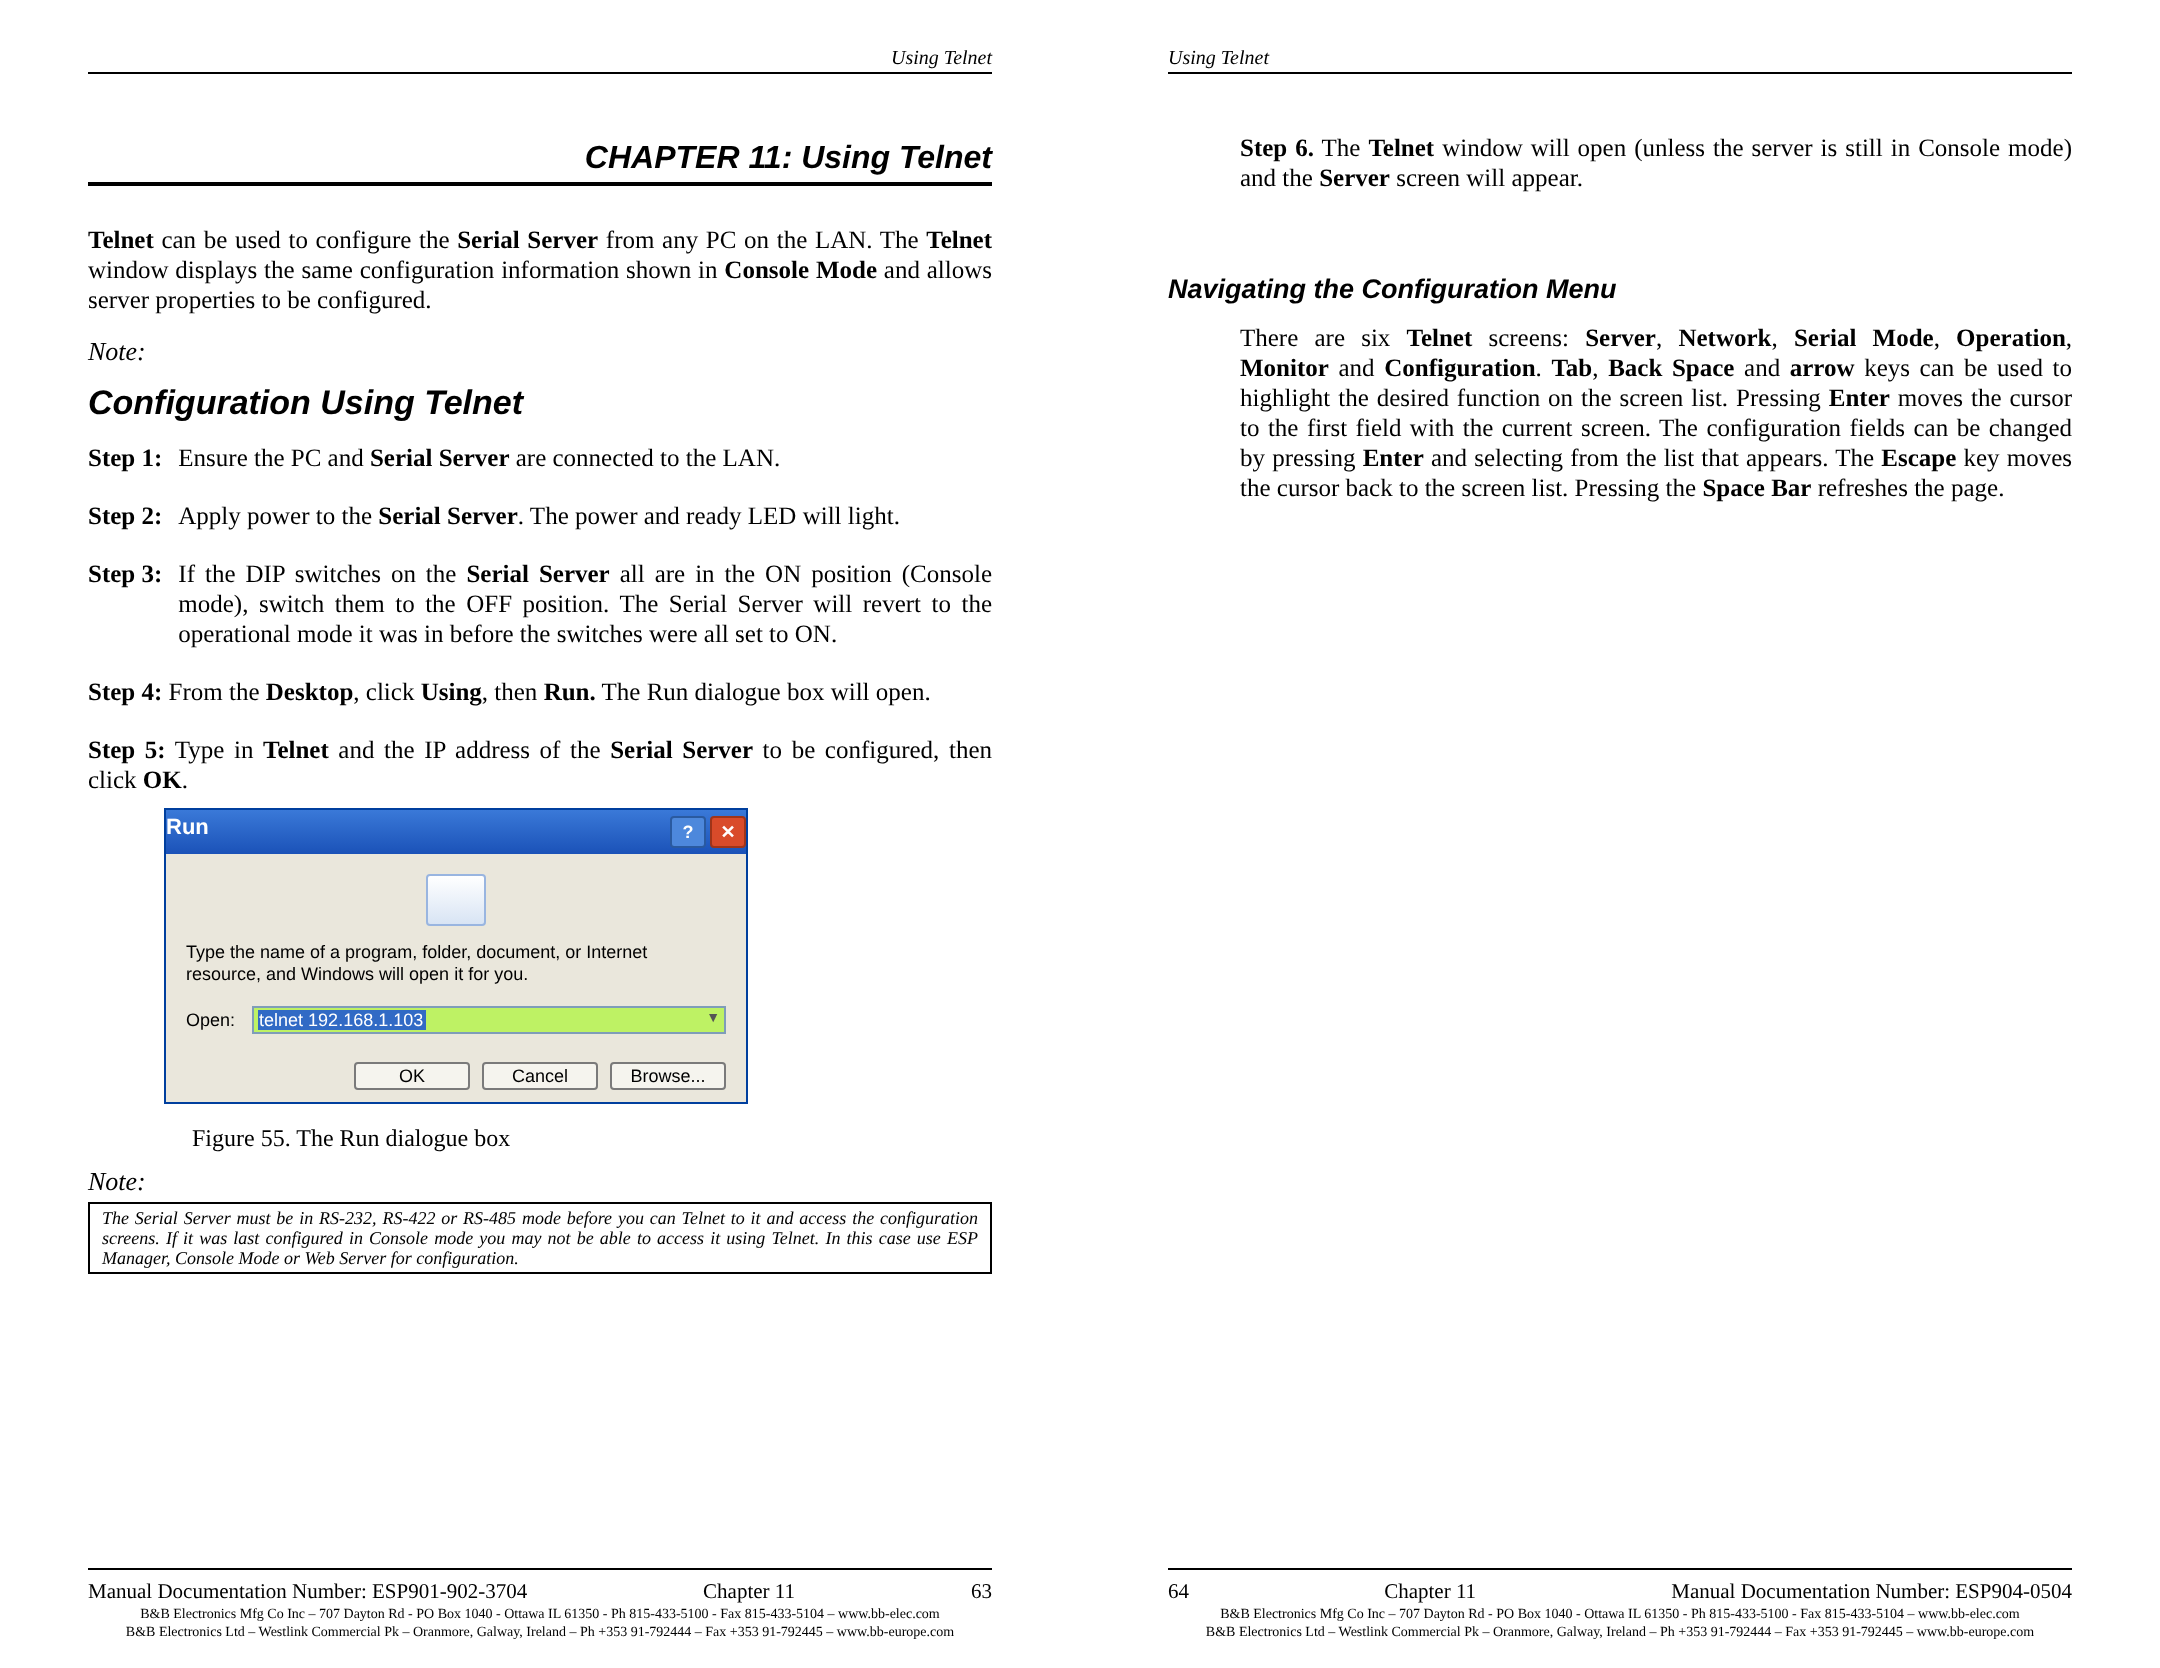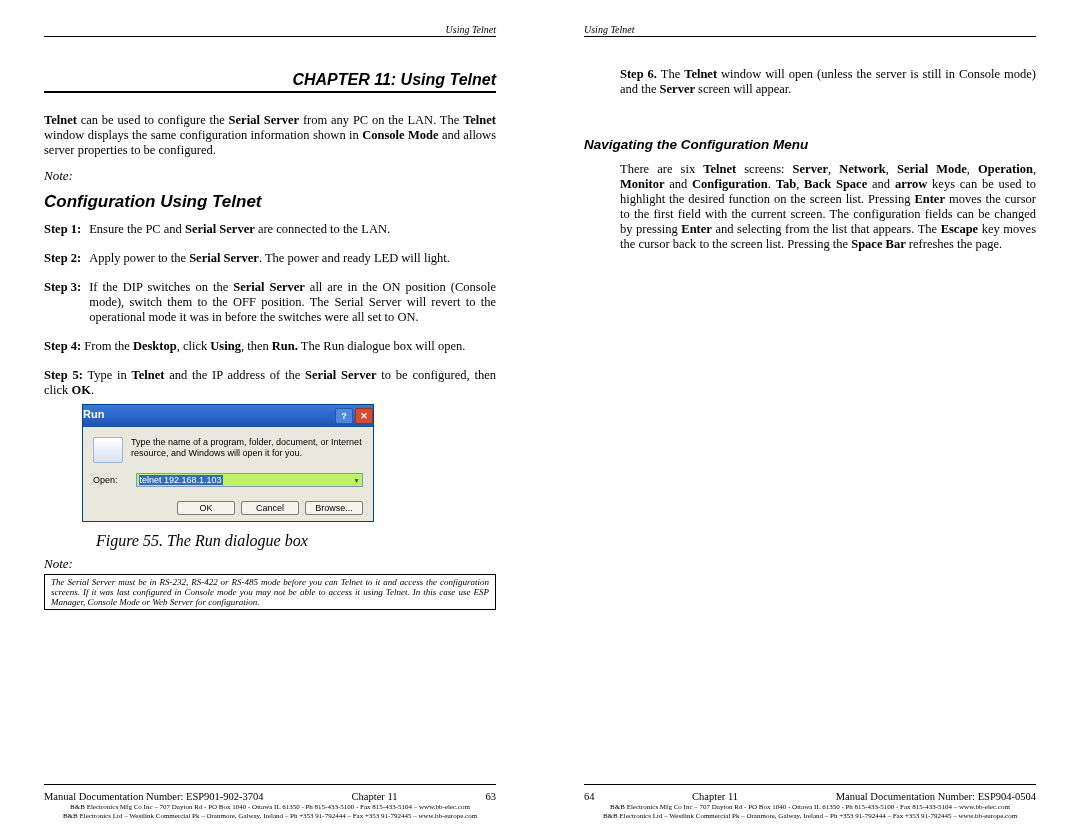--- a/index.html
+++ b/index.html
@@ -143,8 +143,9 @@
   }
   .run-row {
     display: flex;
-    align-items: flex-start;
+    align-items: center;
     gap: 8px;
+    flex-direction: column;
   }
   .run-icon {
     width: 28px;

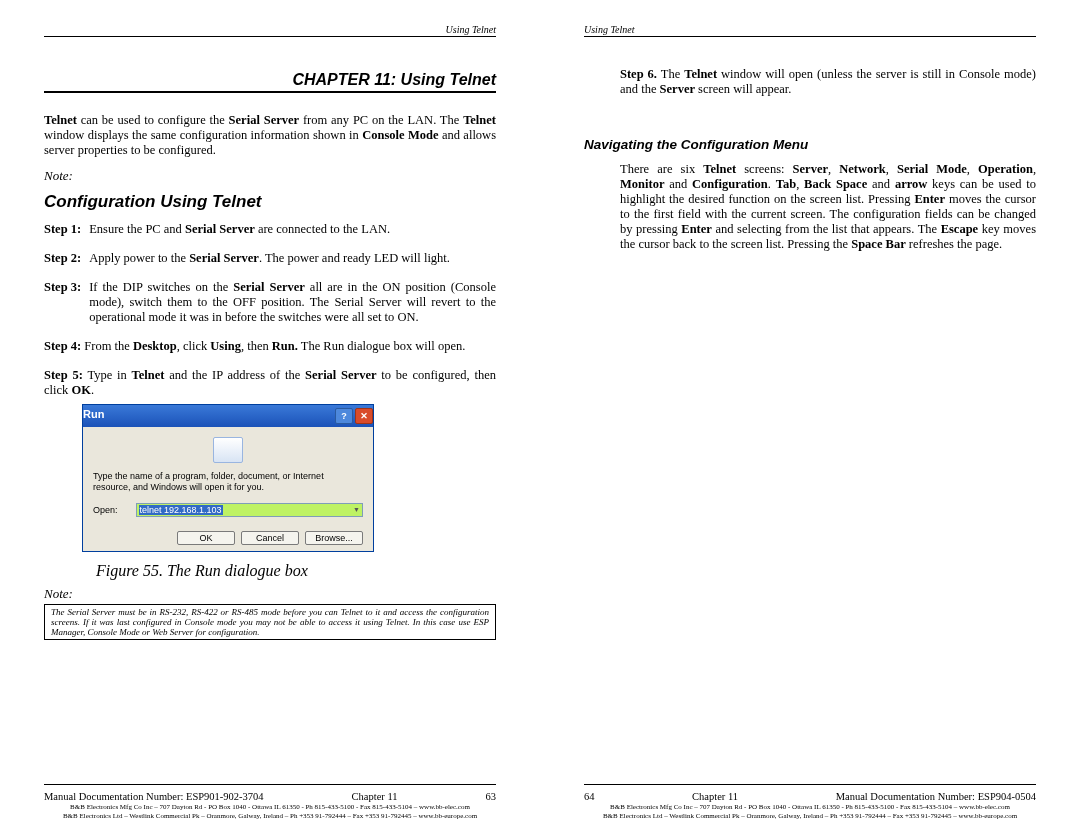--- a/index.html
+++ b/index.html
@@ -163,7 +163,7 @@
     display: flex;
     align-items: center;
     margin-top: 10px;
-    gap: 18px;
+    gap: 8px;
   }
   .run-field-row .lbl {
     font-size: 9px;

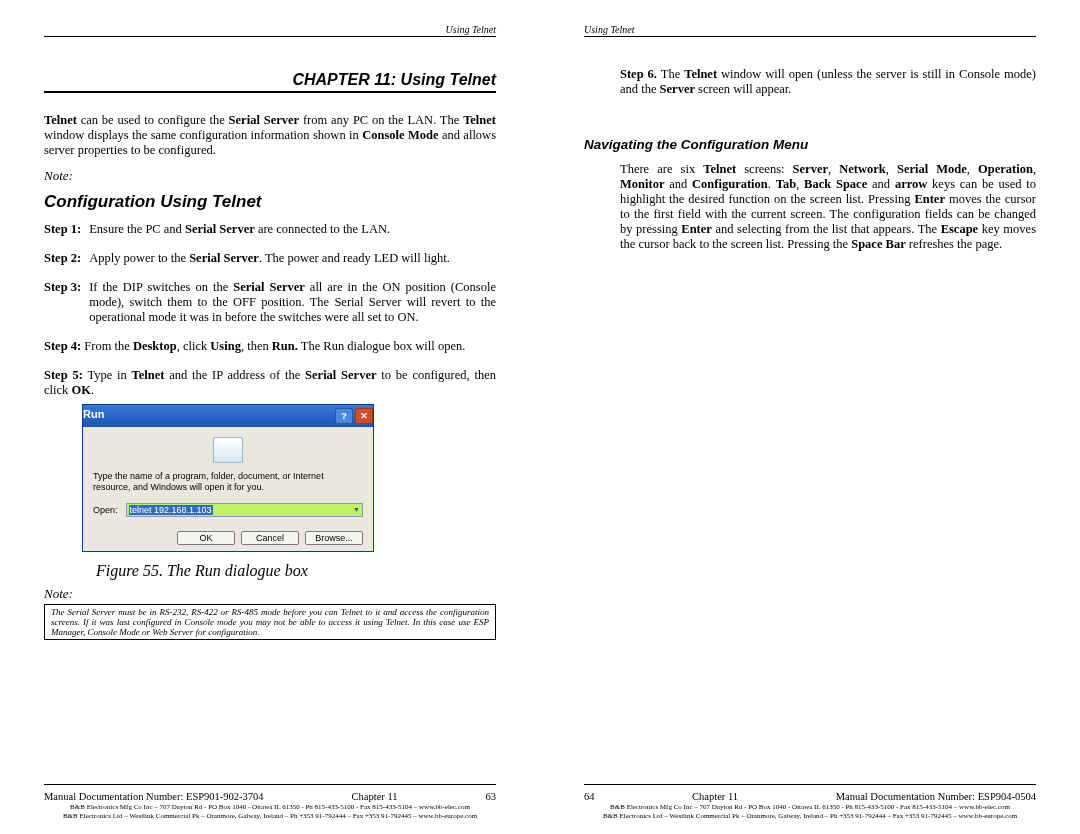--- a/index.html
+++ b/index.html
@@ -203,8 +203,7 @@
     border-radius: 2px;
   }
   .fig-caption {
-    font-style: italic;
-    font-size: 16px;
+    font-size: 12px;
     margin: 6px 0 4px 52px;
   }
   .footer {

